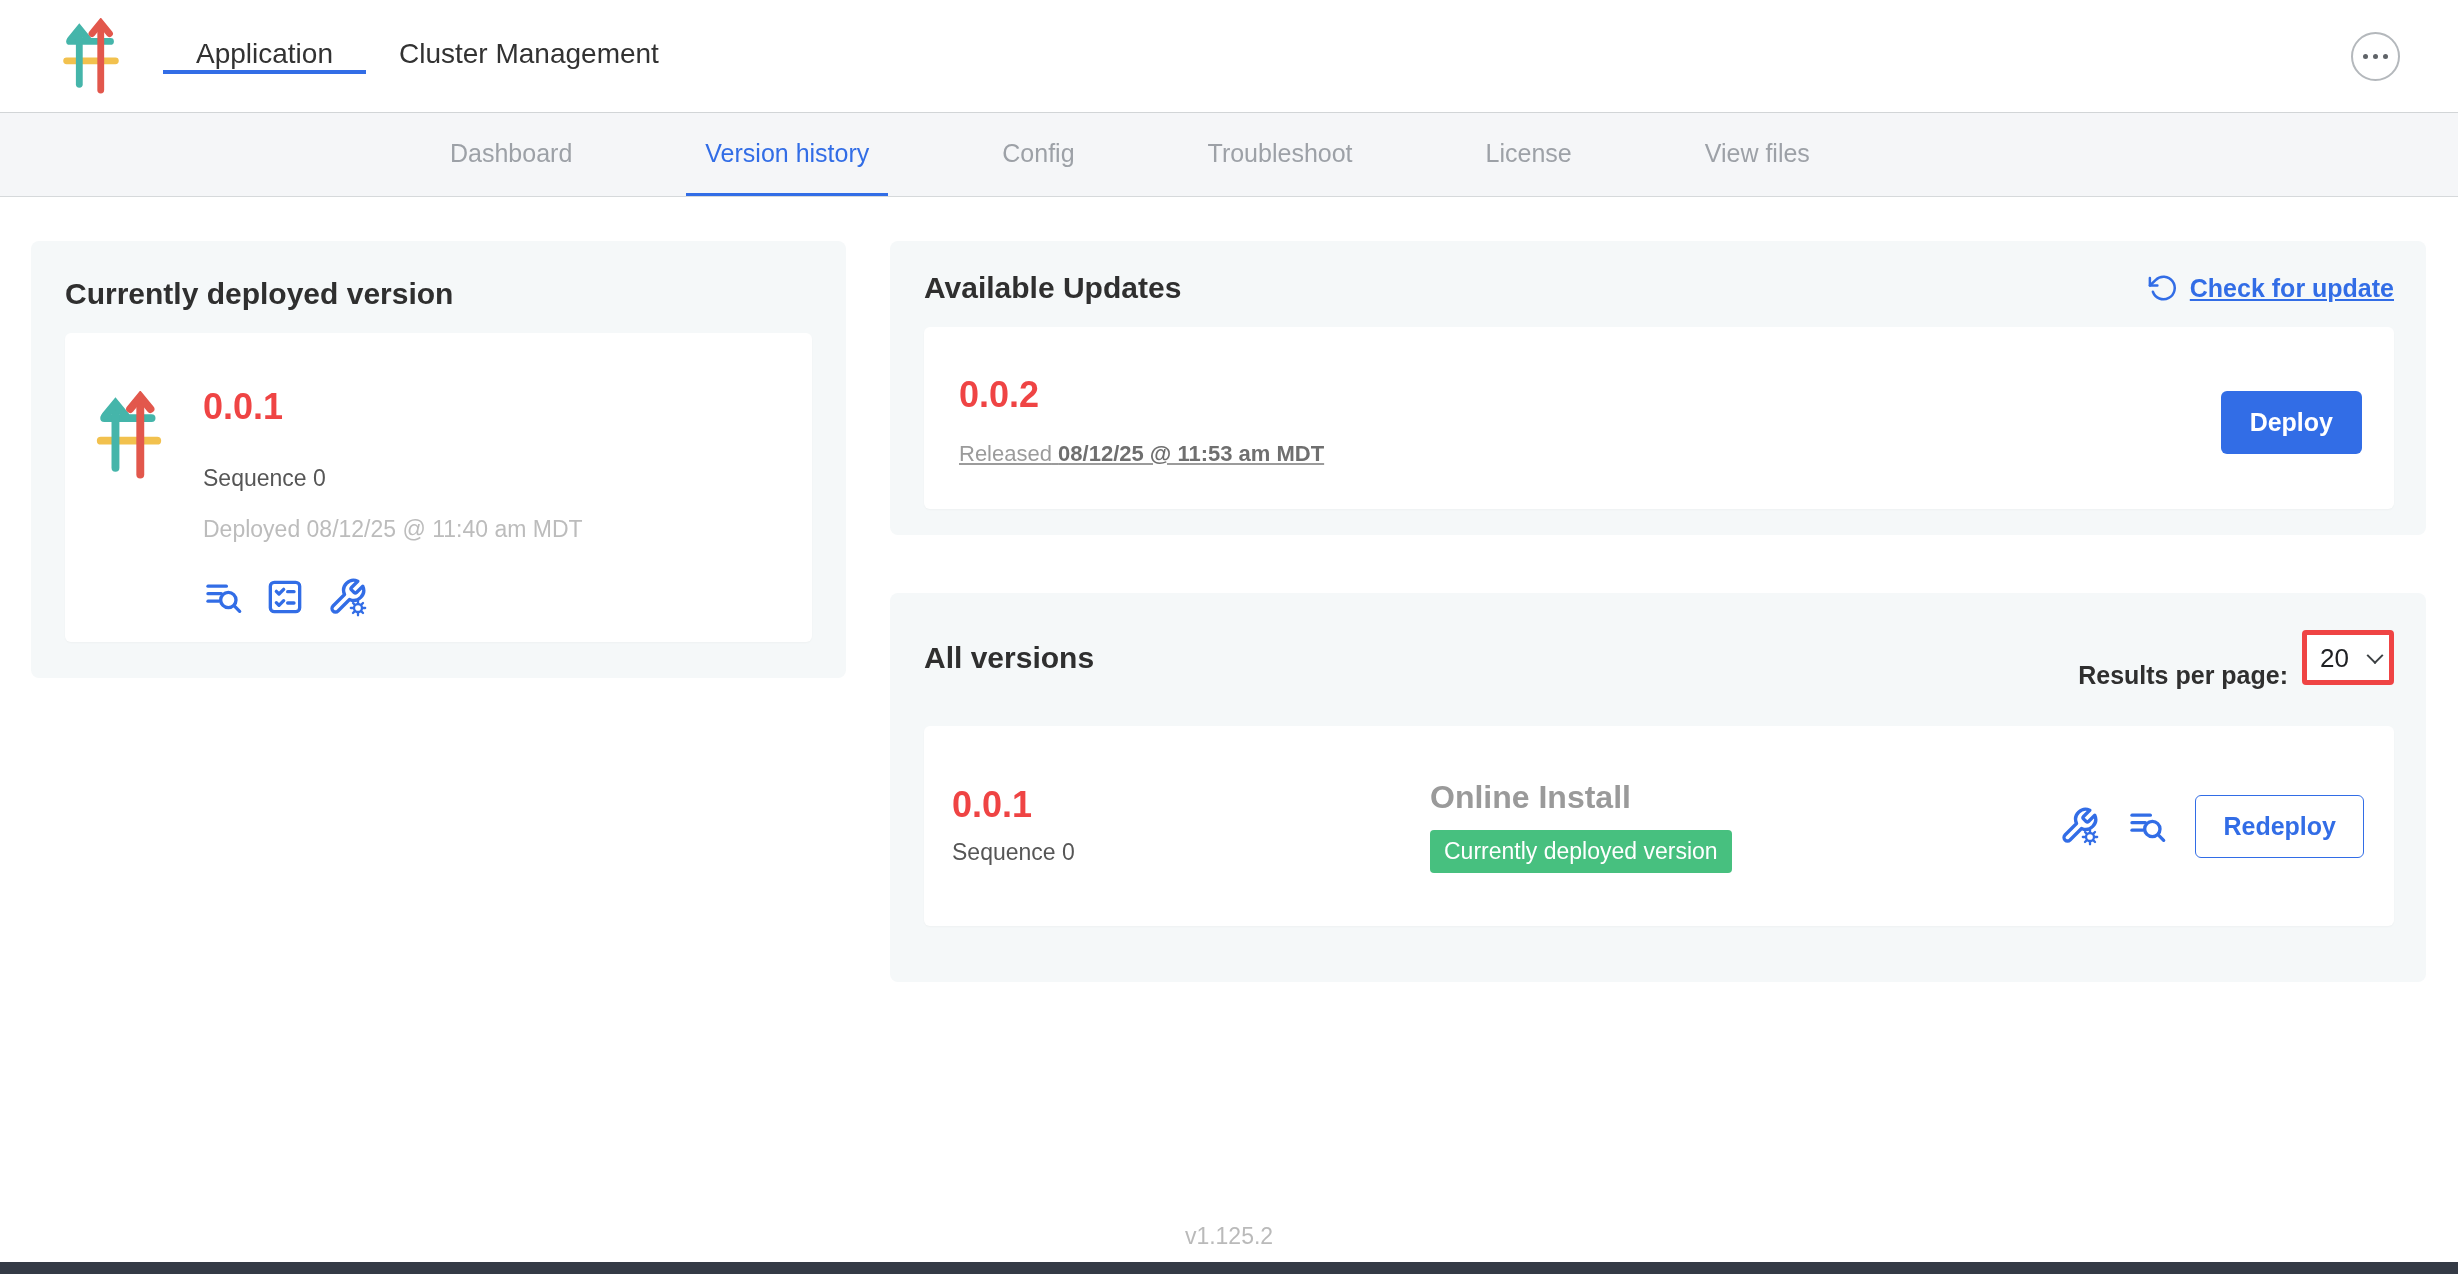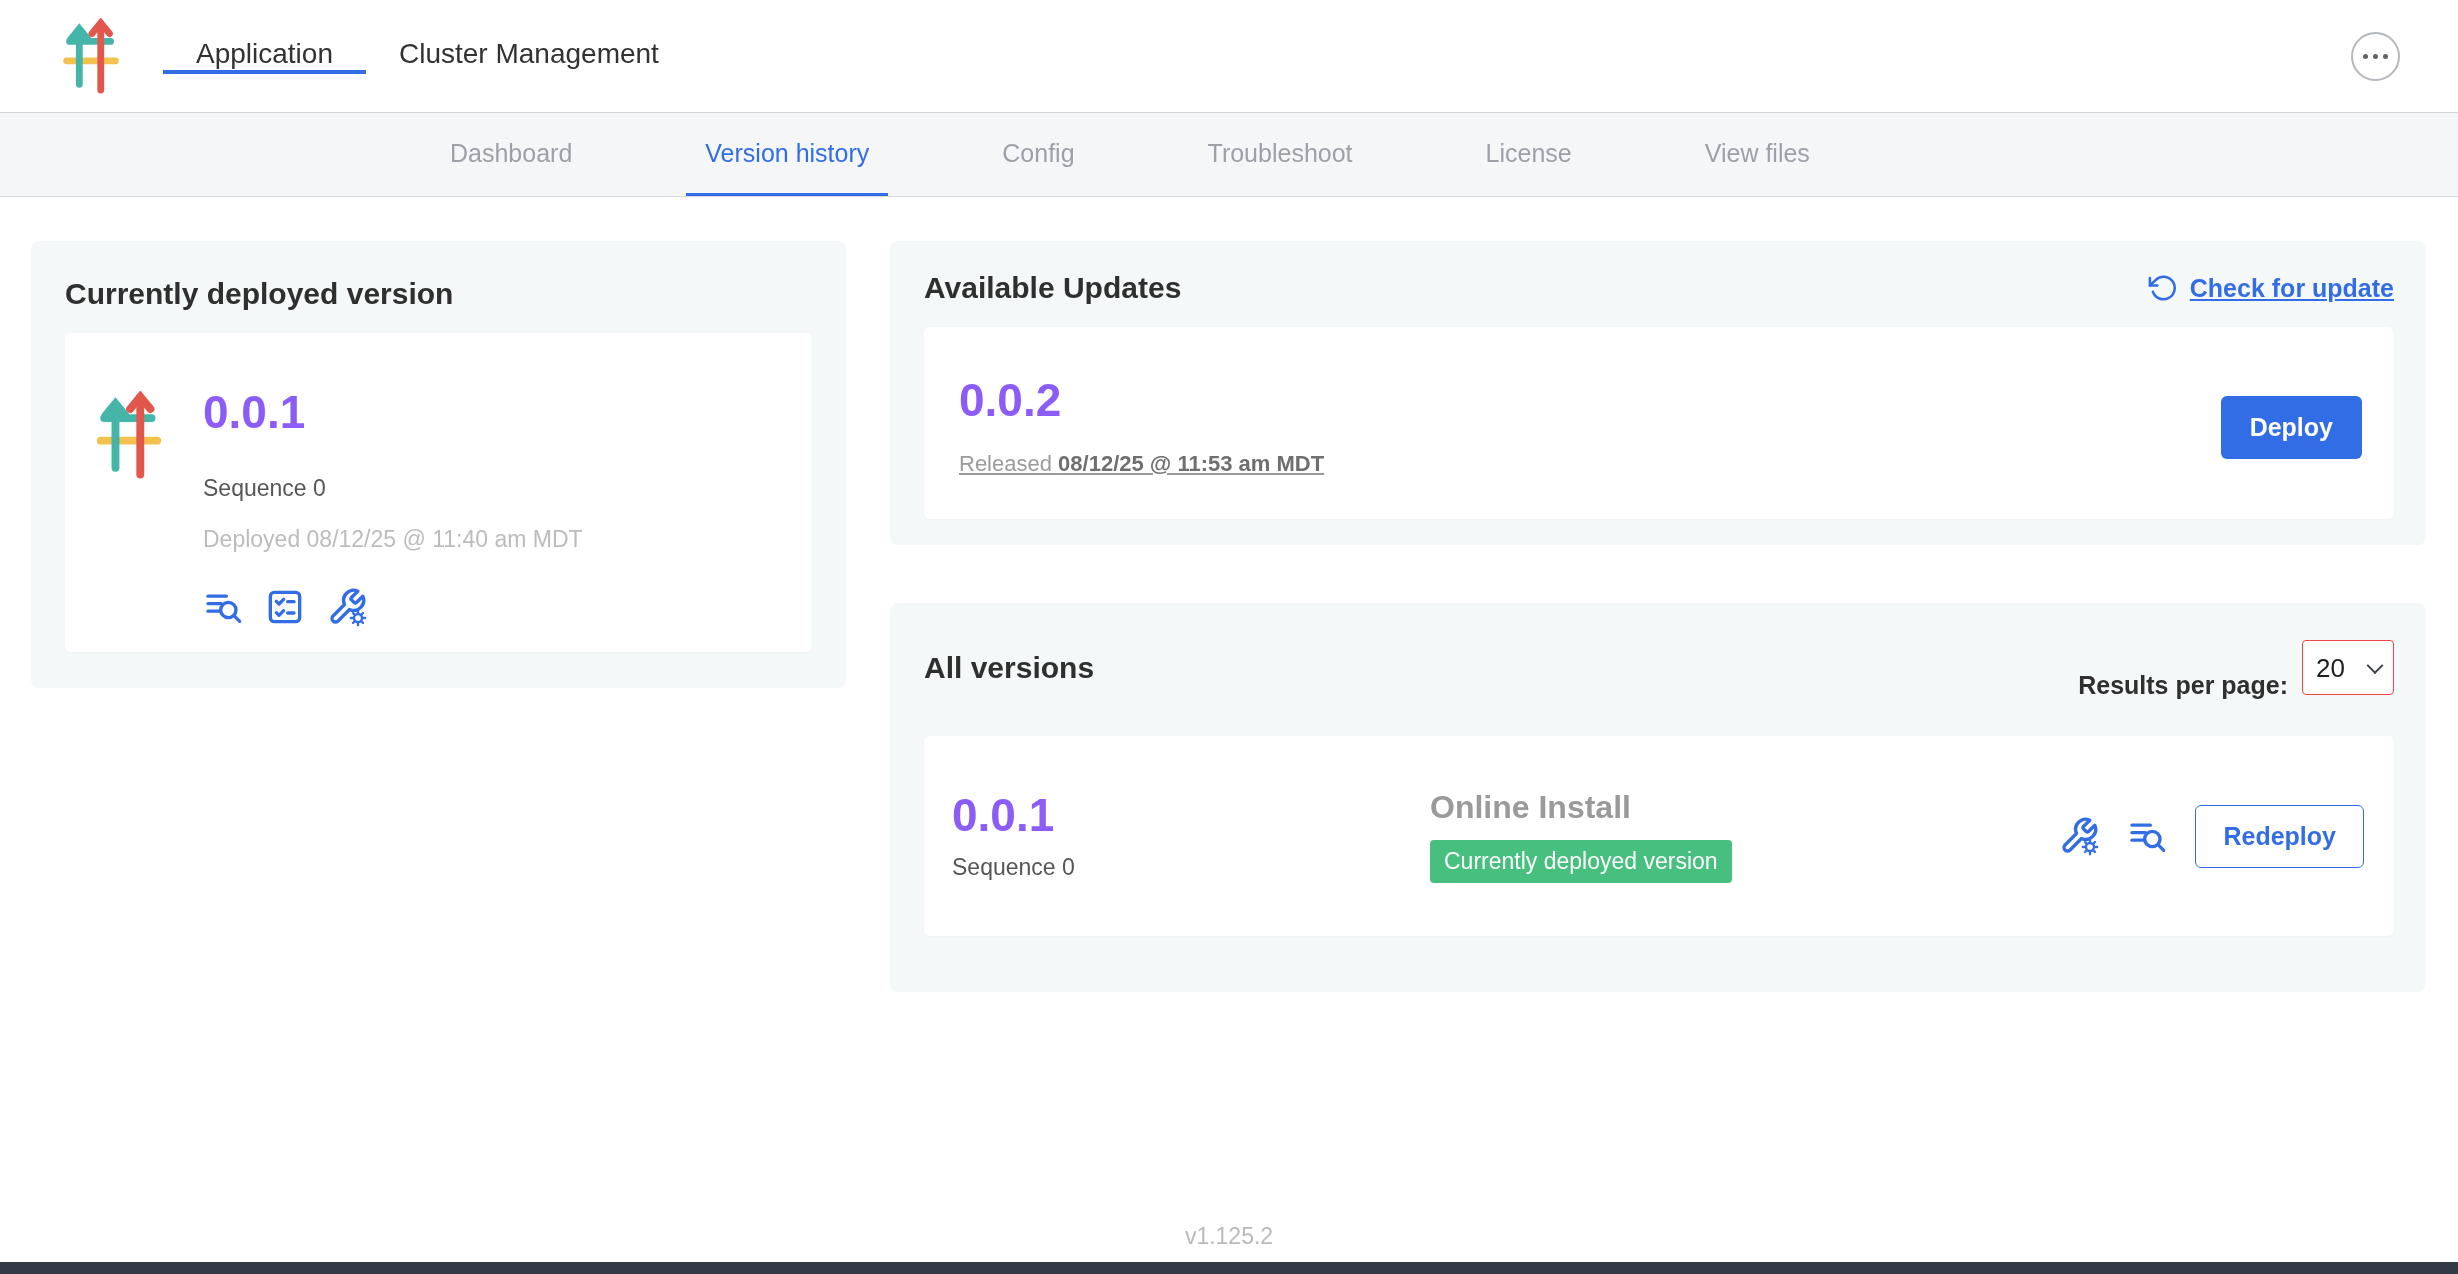--- a/index.html
+++ b/index.html
@@ -28,7 +28,7 @@
   .card { background:#f5f8f9; border-radius:8px; }
   .card-title { font-size:30px; font-weight:700; color:#2f2f2f; }
   .inner { background:#fff; border-radius:6px; box-shadow:0 1px 2px rgba(0,0,0,.03); }
-  .version-big { font-size:46px; font-weight:700; color:#8b5cf6; line-height:1; }
+  .version-big { font-size:36px; font-weight:700; color:#ef4444; line-height:1; }
   .sequence { font-size:23px; color:#565656; }
 
   

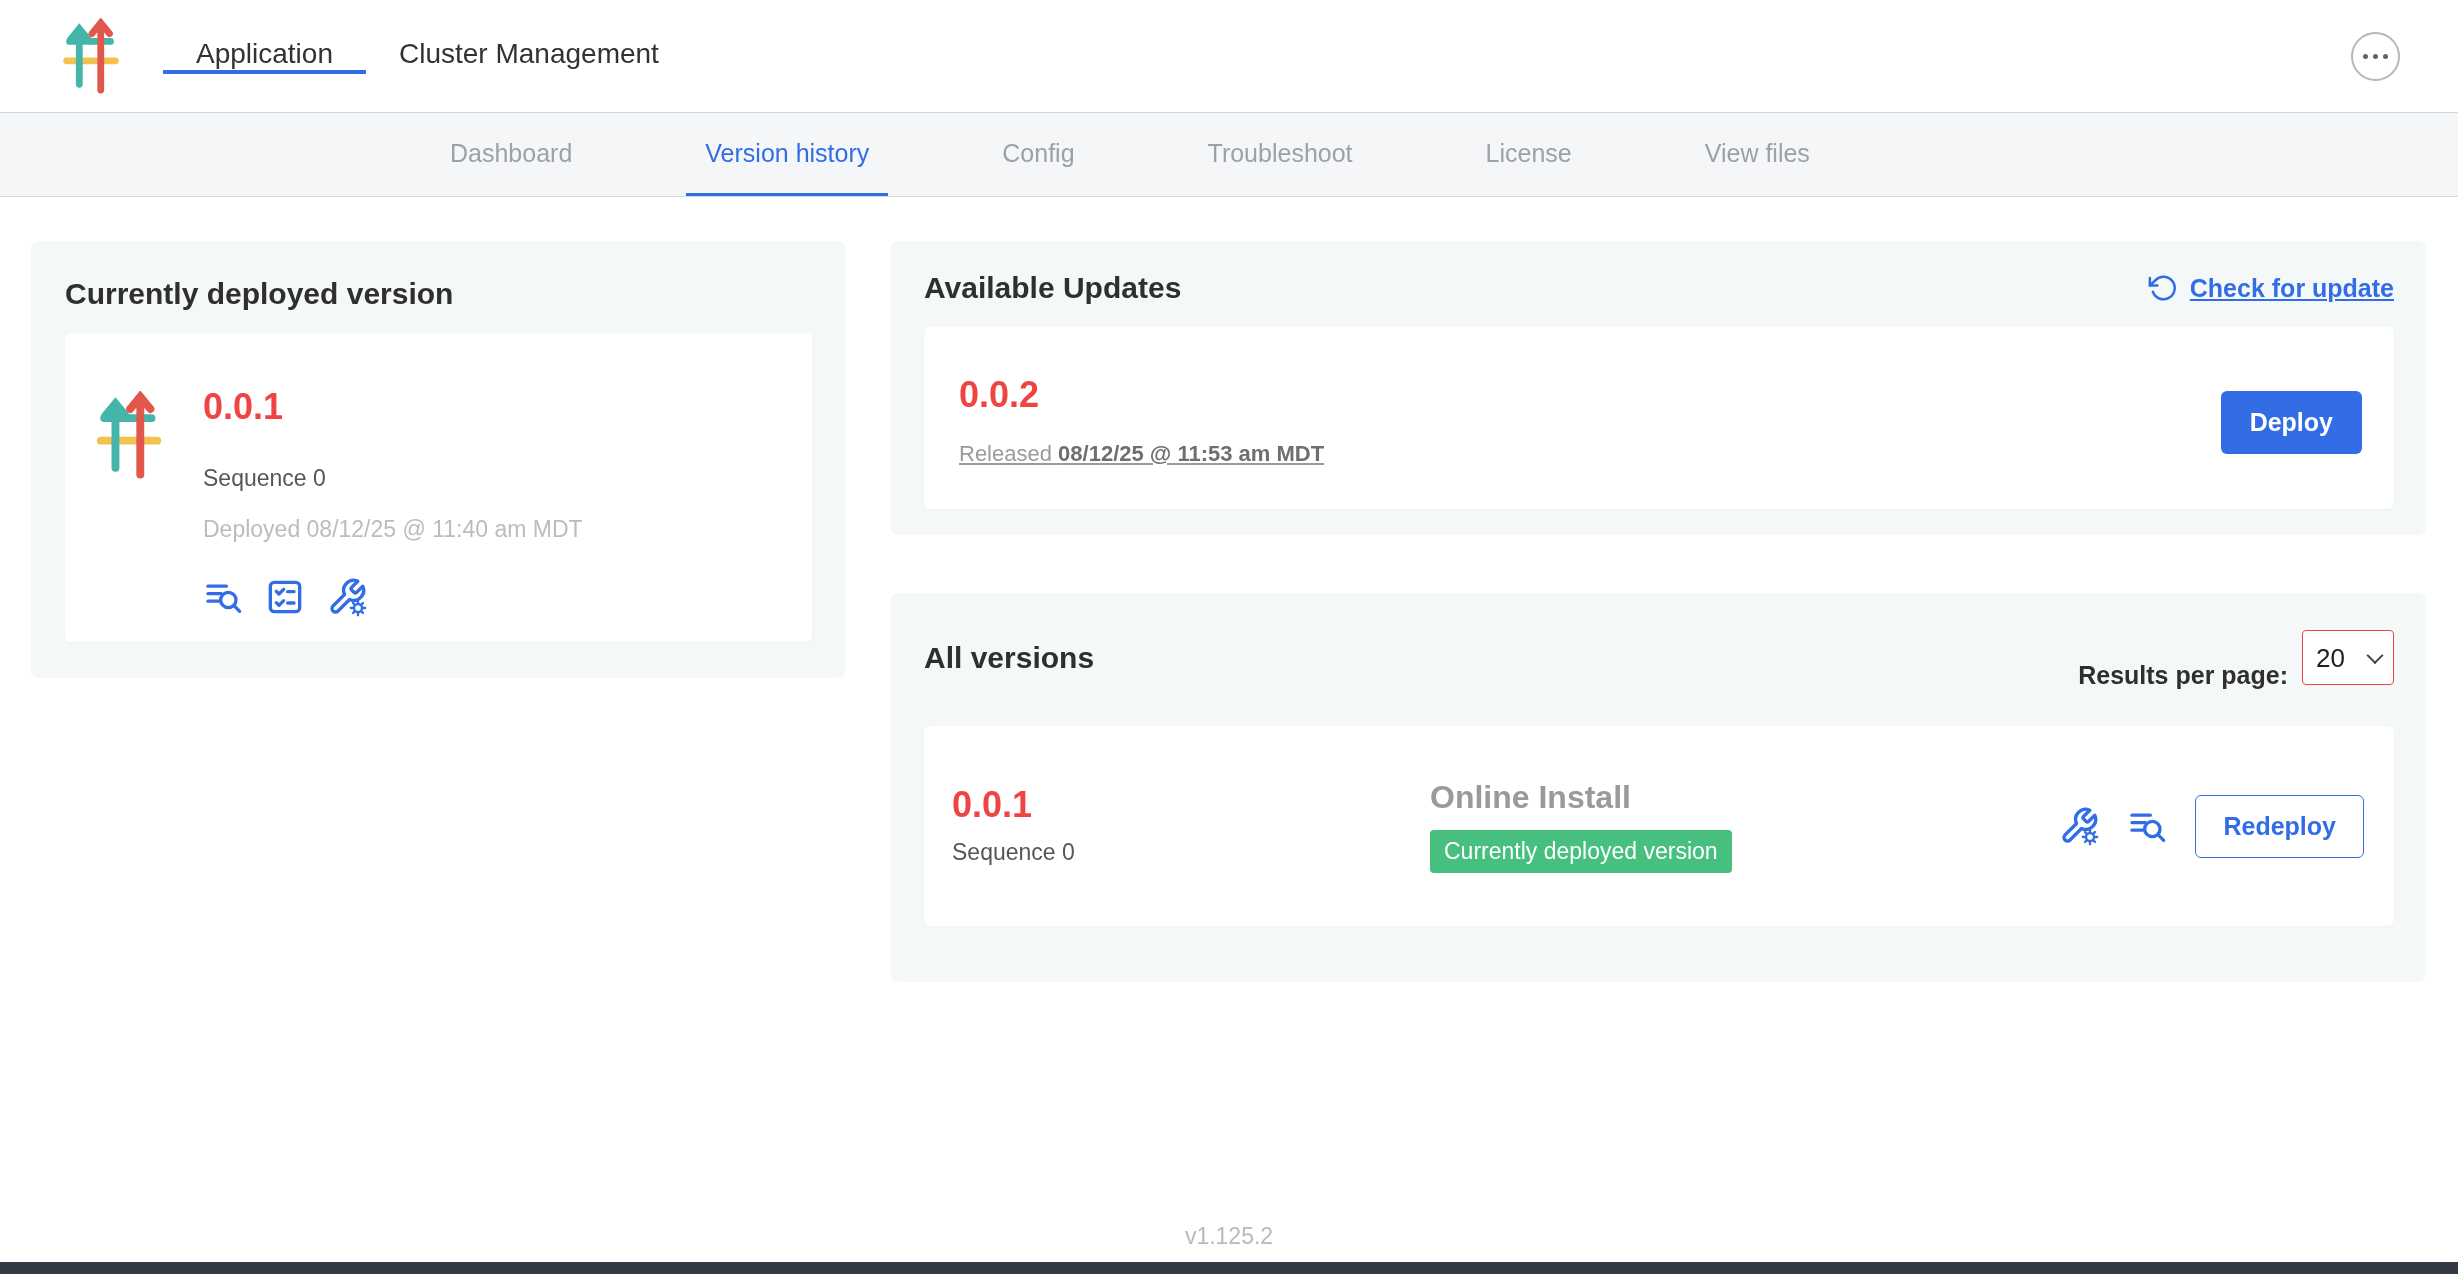--- a/index.html
+++ b/index.html
@@ -62,7 +62,7 @@
   .results { display:flex; align-items:center; gap:14px; }
   .results-label { font-size:25px; font-weight:700; color:#2f2f2f;margin-top:36px; }
   .select-wrap { position:relative; }
-  .select-wrap select { appearance:none; -webkit-appearance:none; width:92px; height:55px; background:#fff; border:1px solid #ef4444; border-radius:4px; font-size:26px; font-family:"Liberation Sans", sans-serif; color:#202124; padding:0 34px 0 13px; cursor:pointer; }
+  .select-wrap select { appearance:none; -webkit-appearance:none; width:92px; height:55px; background:#fff; border:5px solid #ef4444; border-radius:4px; font-size:26px; font-family:"Liberation Sans", sans-serif; color:#202124; padding:0 34px 0 13px; cursor:pointer; }
   .chev { position:absolute; right:13px; top:50%; width:12px; height:12px; border-right:2px solid #3c4043; border-bottom:2px solid #3c4043; transform:translateY(-70%) rotate(45deg); pointer-events:none; }
   .version-row { margin-top:36px; height:200px; display:flex; align-items:center; padding:0 30px 0 28px; }
   .row-left { width:478px; }

